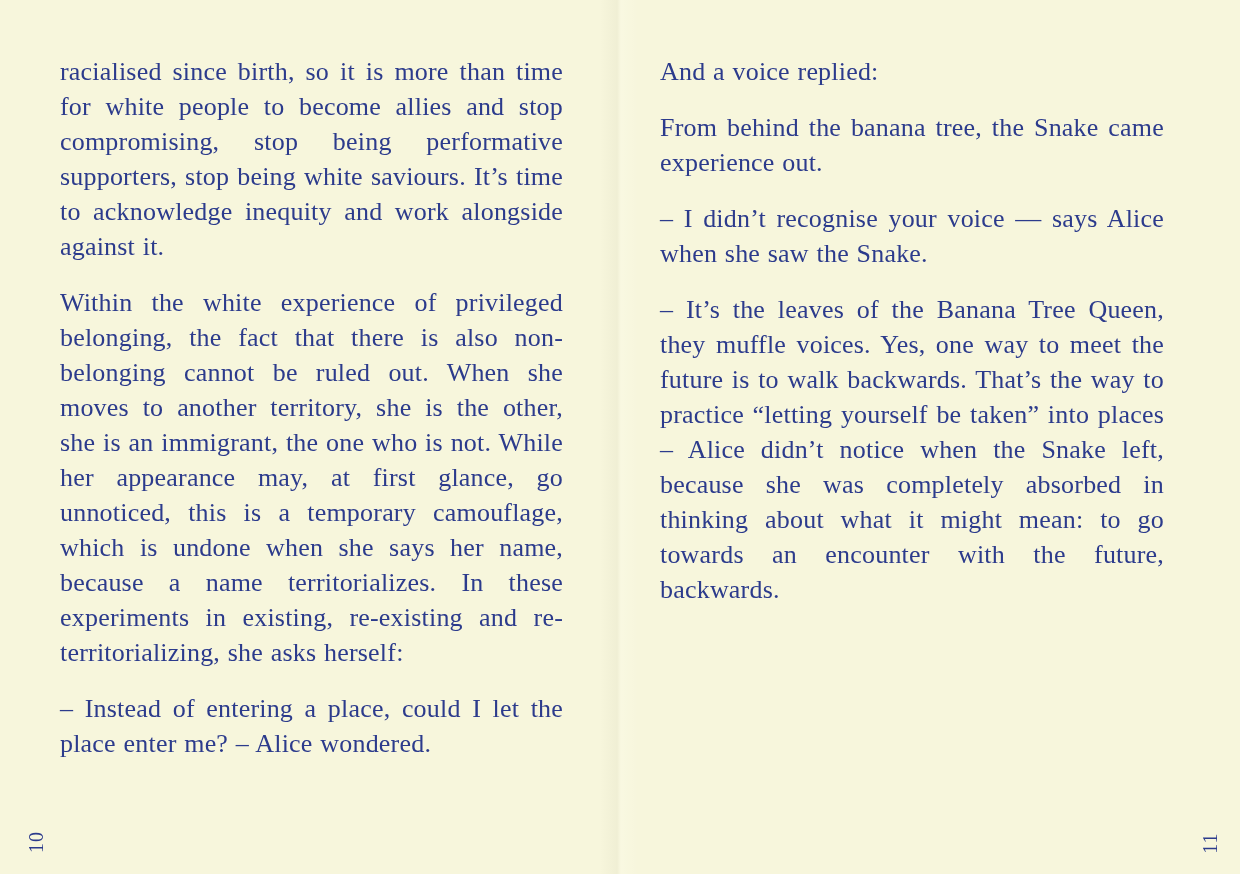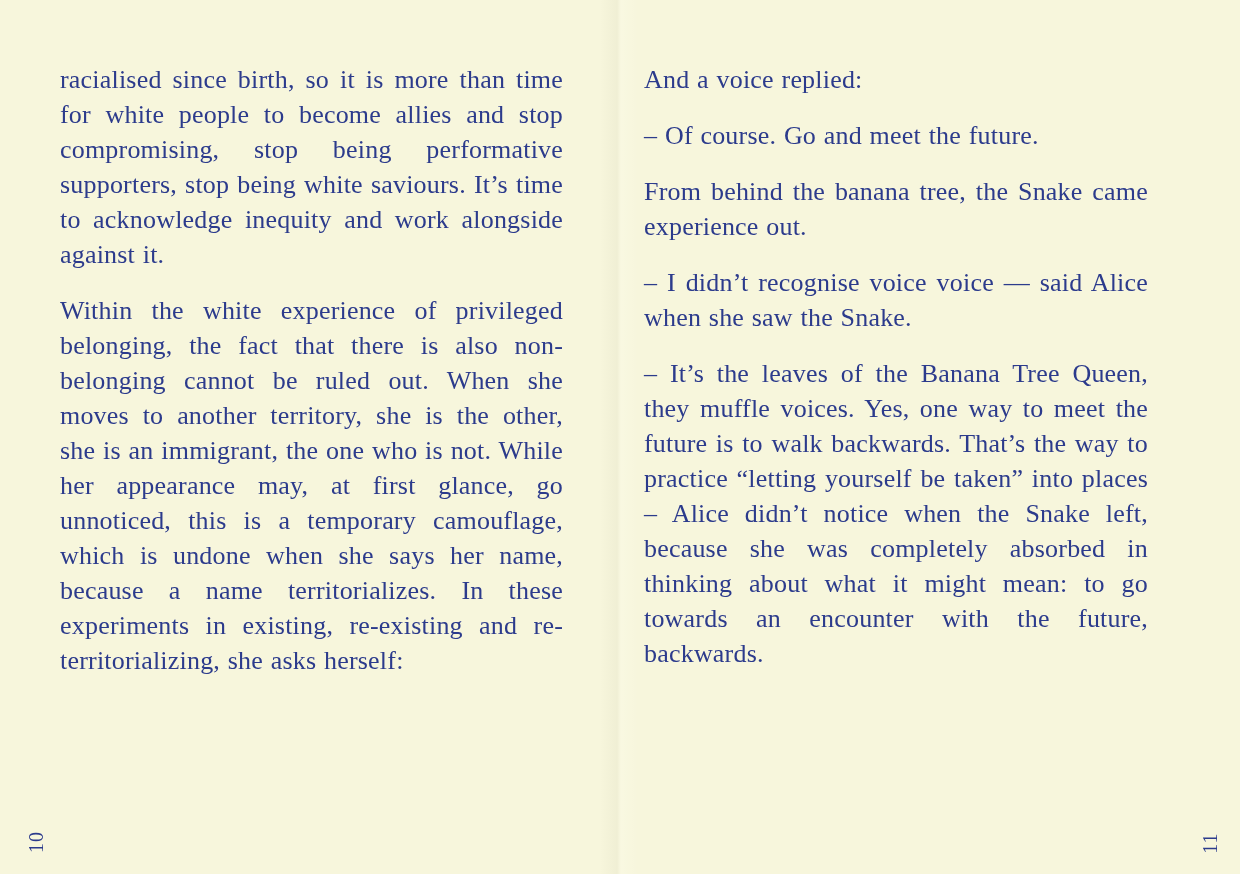--- a/index.html
+++ b/index.html
@@ -28,7 +28,7 @@
   .col.left-col{left:60px;width:503px;}
   .col.right-col{left:644px;width:504px;}
   .col p{
-    margin:8px 0 21px 0;
+    margin:0 0 21px 0;
     font-size:26px;
     line-height:35px;
     text-align:justify;

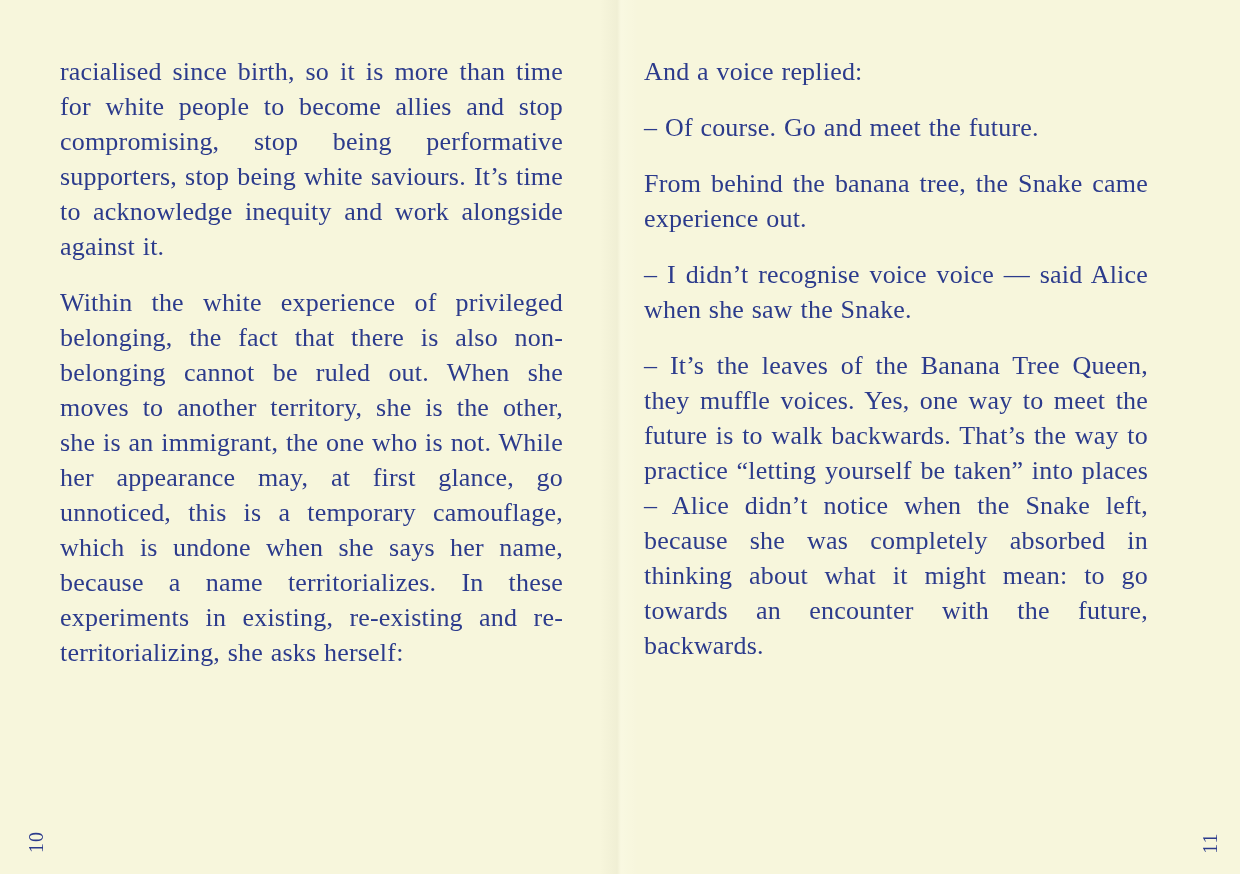--- a/index.html
+++ b/index.html
@@ -26,7 +26,7 @@
     top:54px;
   }
   .col.left-col{left:60px;width:503px;}
-  .col.right-col{left:644px;width:504px;}
+  .col.right-col{left:660px;width:504px;}
   .col p{
     margin:0 0 21px 0;
     font-size:26px;

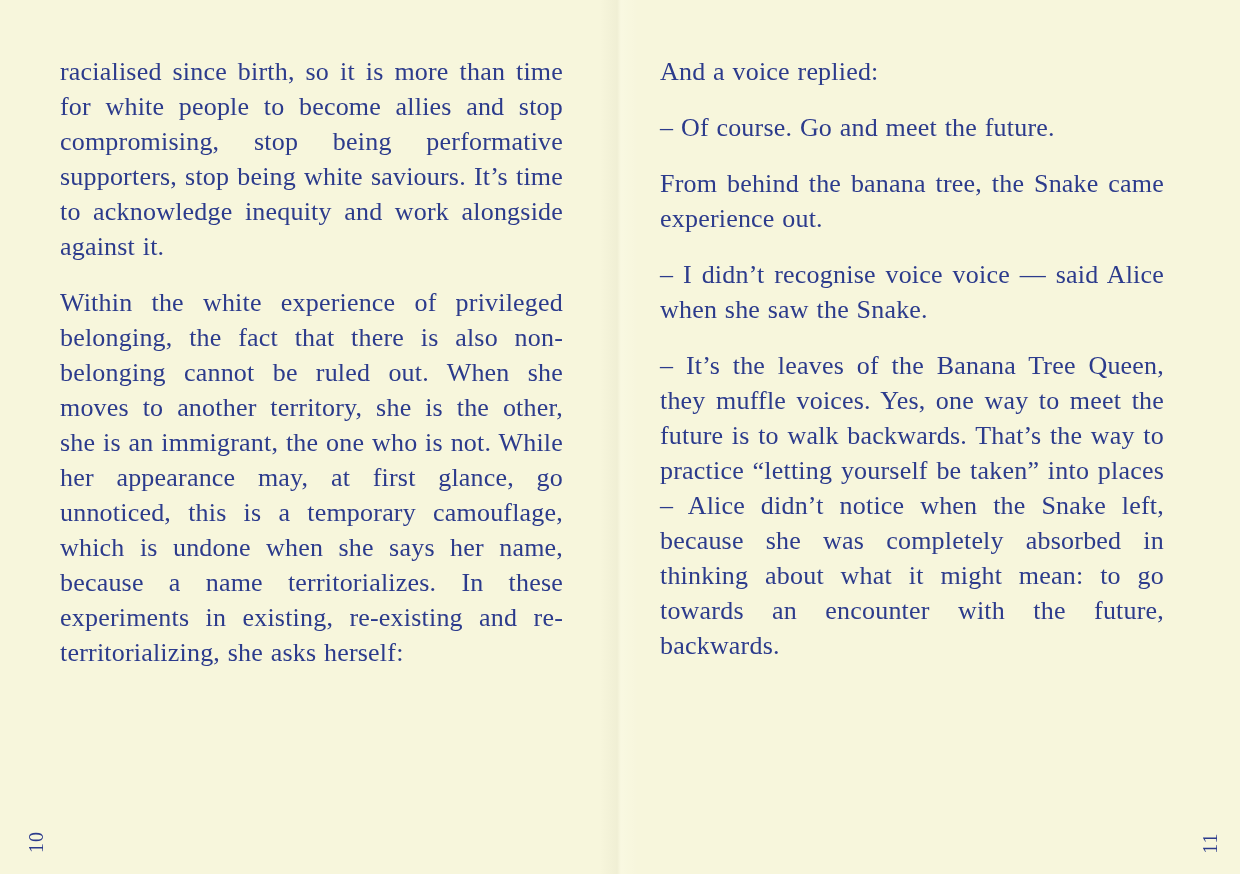--- a/index.html
+++ b/index.html
@@ -64,7 +64,6 @@
 
   <section class="col right-col">
     <p>And a voice replied:</p>
-    <p>– Of course. Go and meet the future.</p>
     <p>From behind the banana tree, the Snake came experience out.</p>
     <p>– I didn’t recognise voice voice — said Alice when she saw the Snake.</p>
     <p>– It’s the leaves of the Banana Tree Queen, they muffle voices. Yes, one way to meet the future is to walk backwards. That’s the way to practice “letting yourself be taken” into places – Alice didn’t notice when the Snake left, because she was completely absorbed in thinking about what it might mean: to go towards an encounter with the future, backwards.</p>

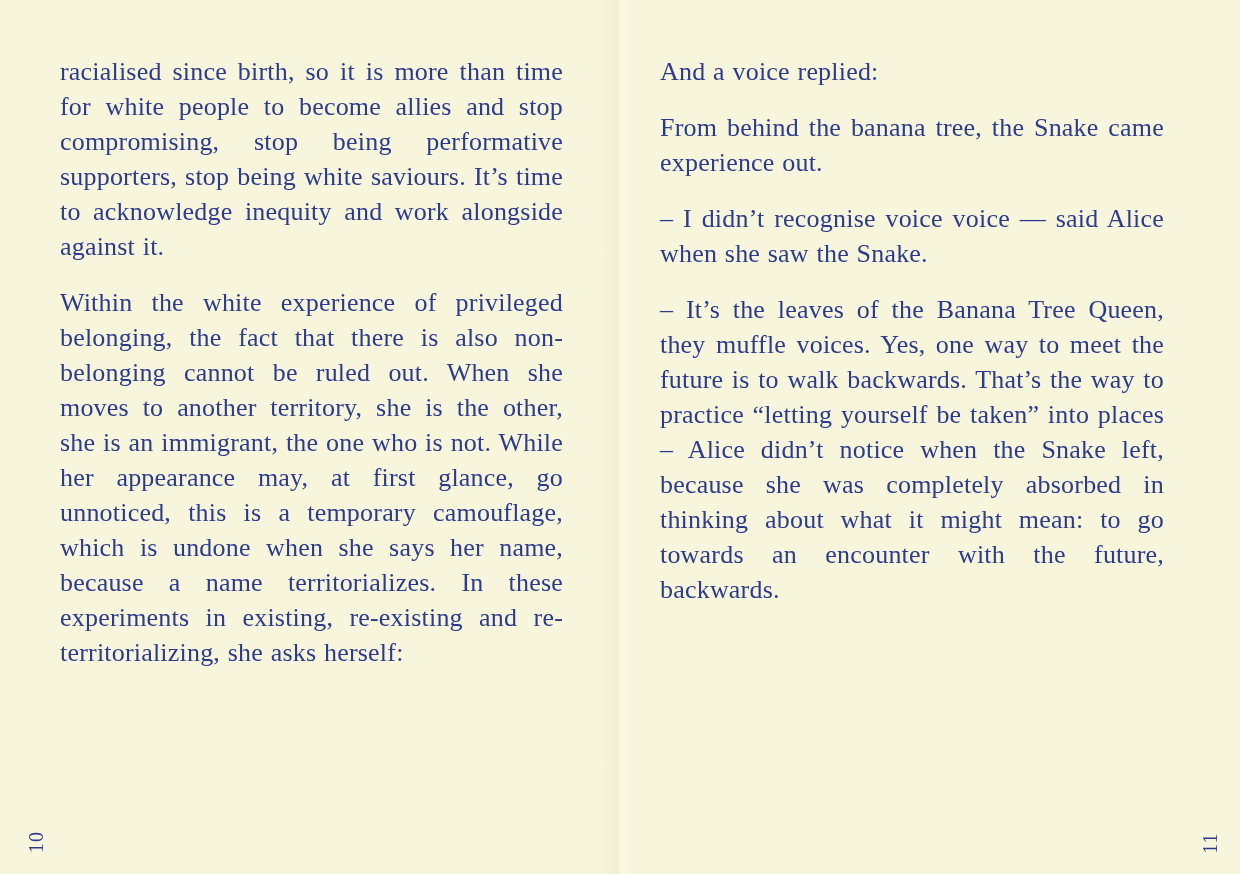--- a/index.html
+++ b/index.html
@@ -65,7 +65,7 @@
   <section class="col right-col">
     <p>And a voice replied:</p>
     <p>From behind the banana tree, the Snake came experience out.</p>
-    <p>– I didn’t recognise voice voice — said Alice when she saw the Snake.</p>
+    <p>– I didn’t recognise your voice — says Alice when she saw the Snake.</p>
     <p>– It’s the leaves of the Banana Tree Queen, they muffle voices. Yes, one way to meet the future is to walk backwards. That’s the way to practice “letting yourself be taken” into places – Alice didn’t notice when the Snake left, because she was completely absorbed in thinking about what it might mean: to go towards an encounter with the future, backwards.</p>
   </section>
 

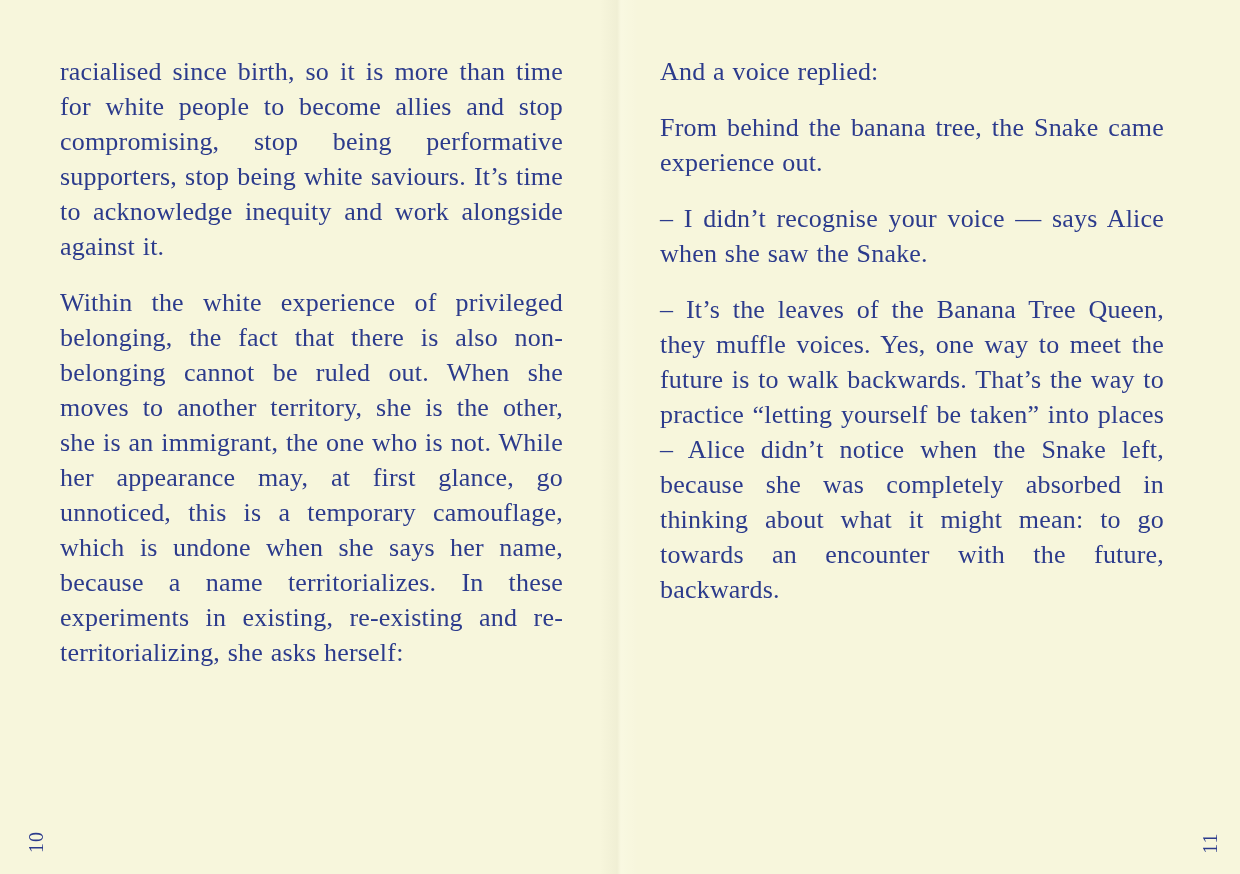--- a/index.html
+++ b/index.html
@@ -60,6 +60,7 @@
   <section class="col left-col">
     <p>racialised since birth, so it is more than time for white people to become allies and stop compromising, stop being performative supporters, stop being white saviours. It’s time to acknowledge inequity and work alongside against it.</p>
     <p>Within the white experience of privileged belonging, the fact that there is also non-belonging cannot be ruled out. When she moves to another territory, she is the other, she is an immigrant, the one who is not. While her appearance may, at first glance, go unnoticed, this is a temporary camouflage, which is undone when she says her name, because a name territorializes. In these experiments in existing, re-existing and re-territorializing, she asks herself:</p>
+    <p>– Instead of entering a place, could I let the place enter me? – Alice wondered.</p>
   </section>
 
   <section class="col right-col">

